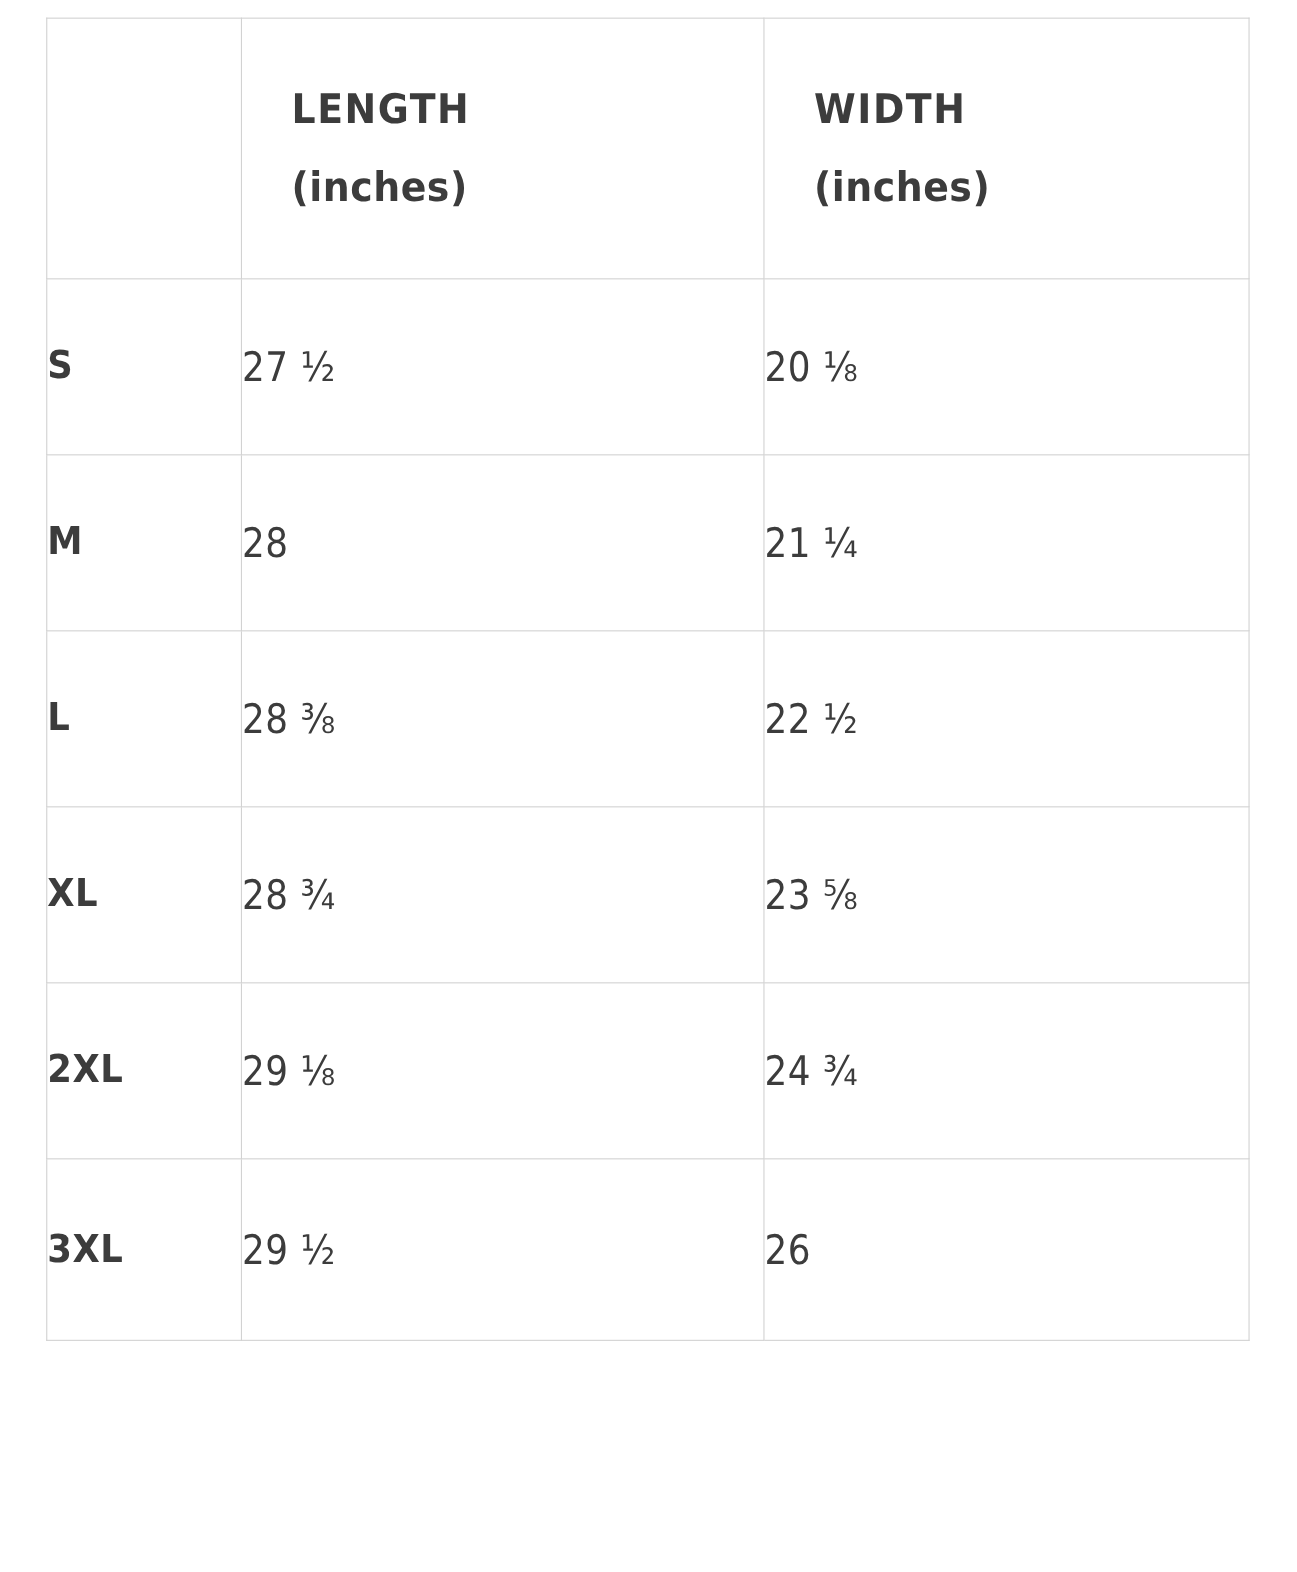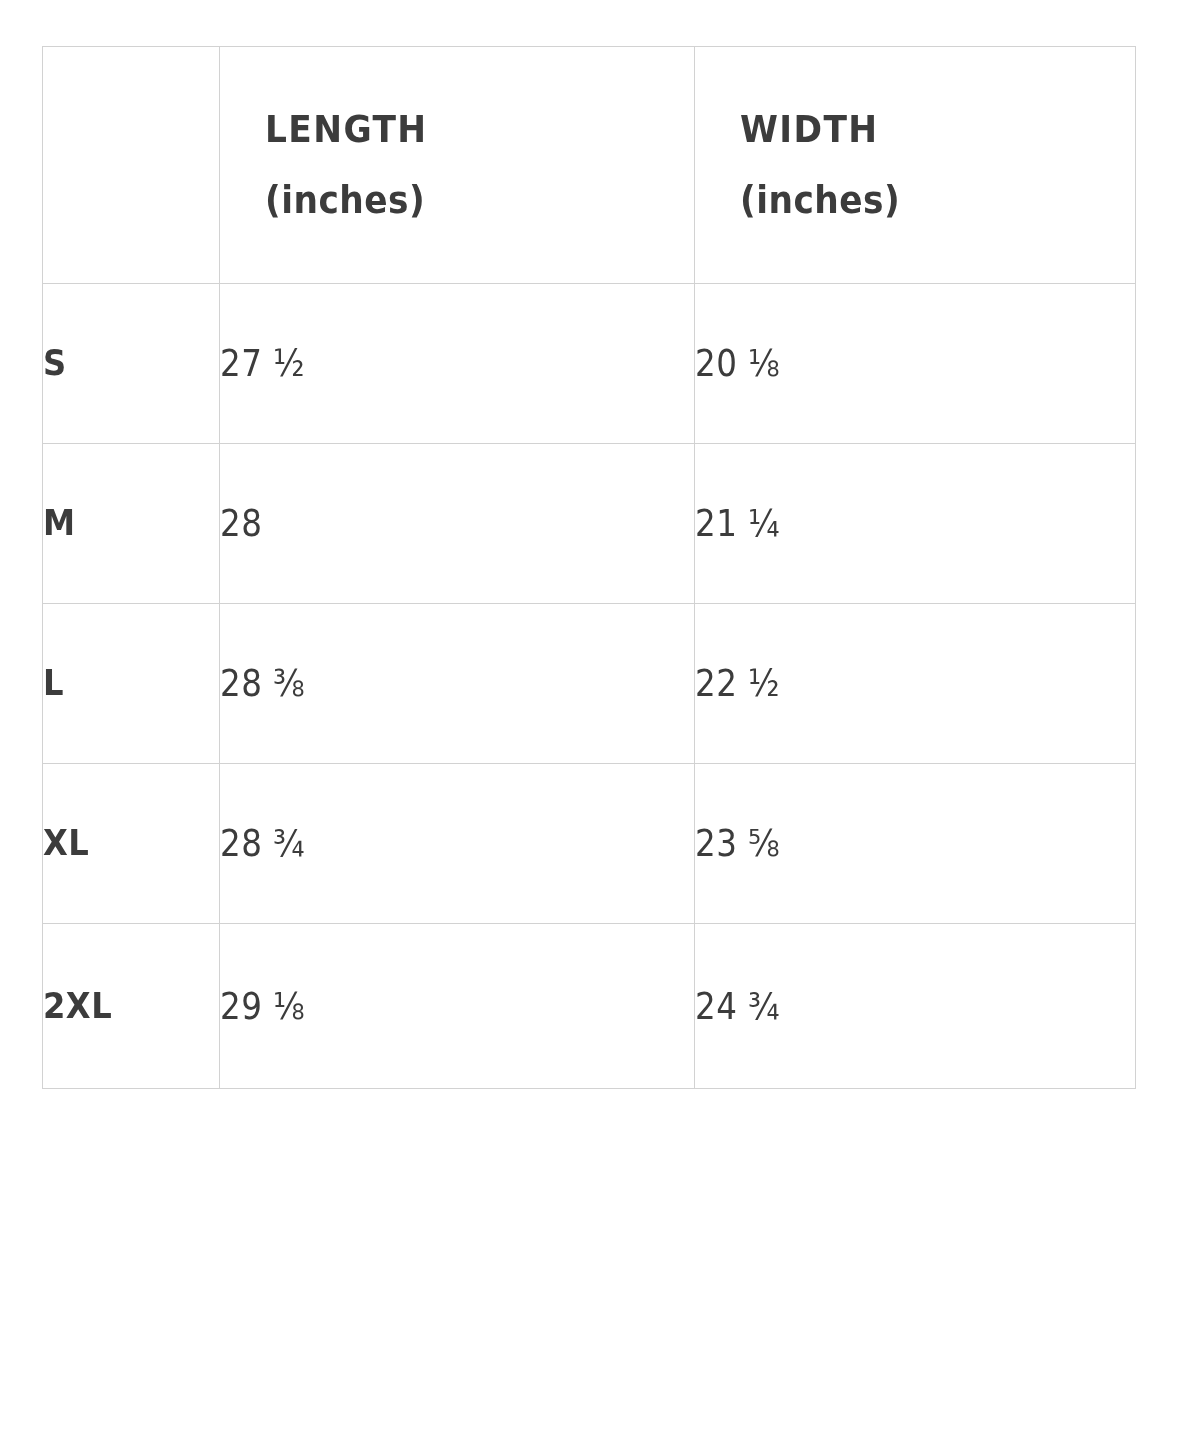--- a/index.html
+++ b/index.html
@@ -25,7 +25,7 @@
   .size-table {
     position: absolute;
     left: 42px;
-    top: 46px;
+    top: 16px;
     width: 1093px;
     border-collapse: collapse;
     table-layout: fixed;

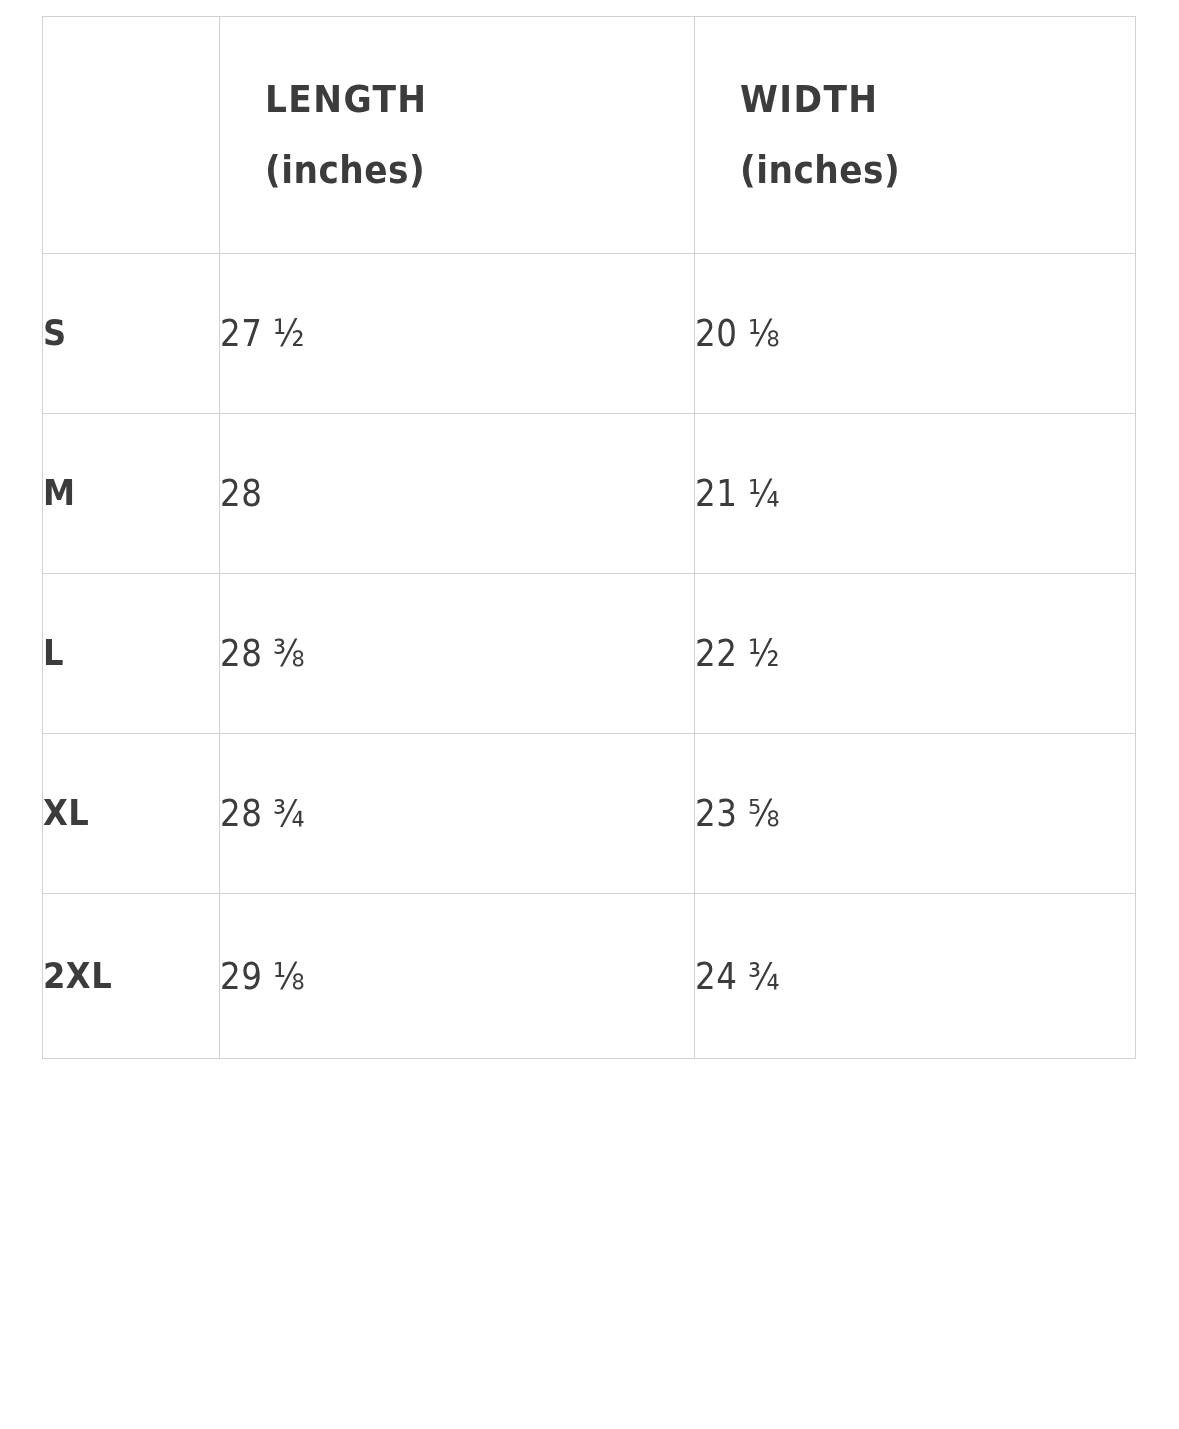--- a/index.html
+++ b/index.html
@@ -207,6 +207,17 @@
         </td>
       </tr>
 
+      <tr class="data-row">
+        <td class="size-cell">
+          <span class="size-label">3XL</span>
+        </td>
+        <td class="value-cell">
+          <span class="value-text">29 ½</span>
+        </td>
+        <td class="value-cell">
+          <span class="value-text">26</span>
+        </td>
+      </tr>
 
     </tbody>
   </table>

